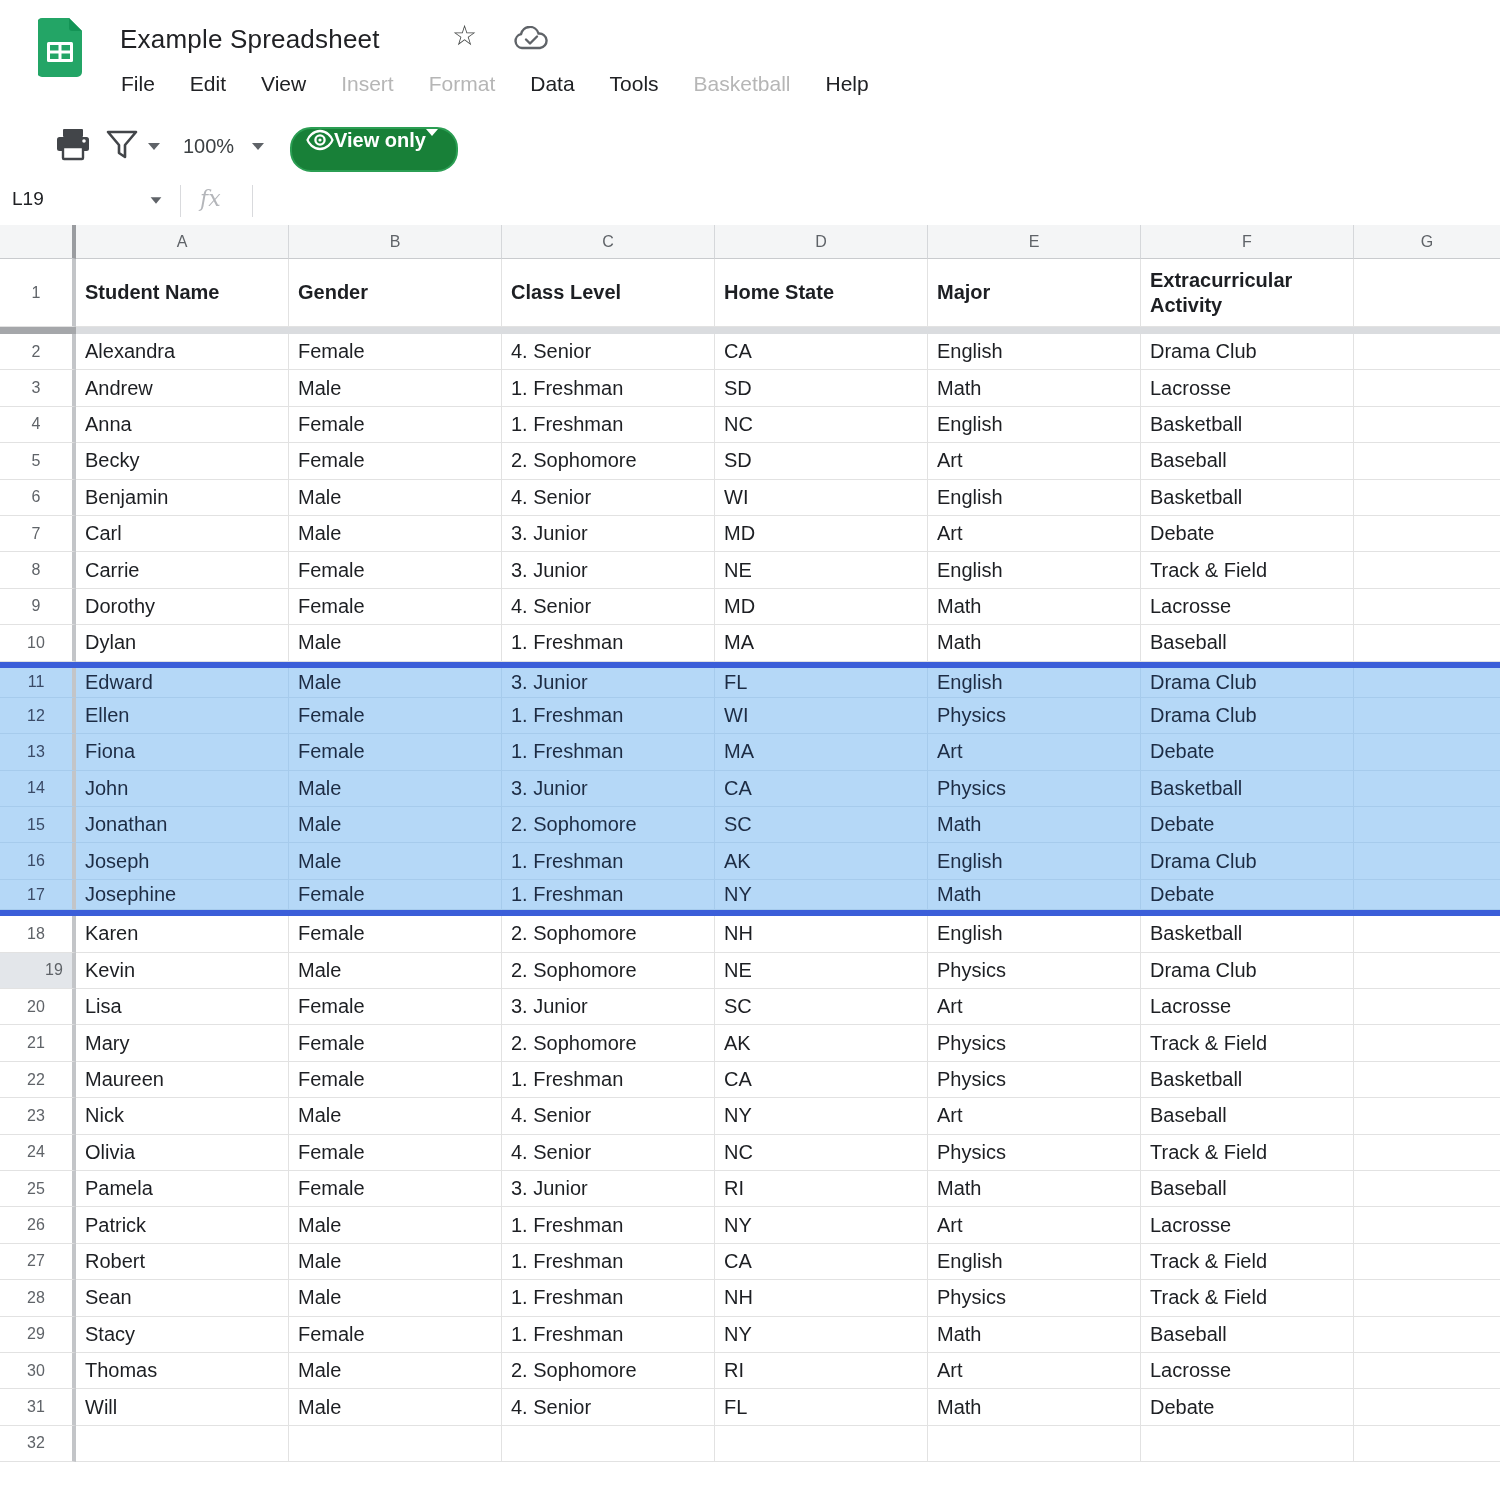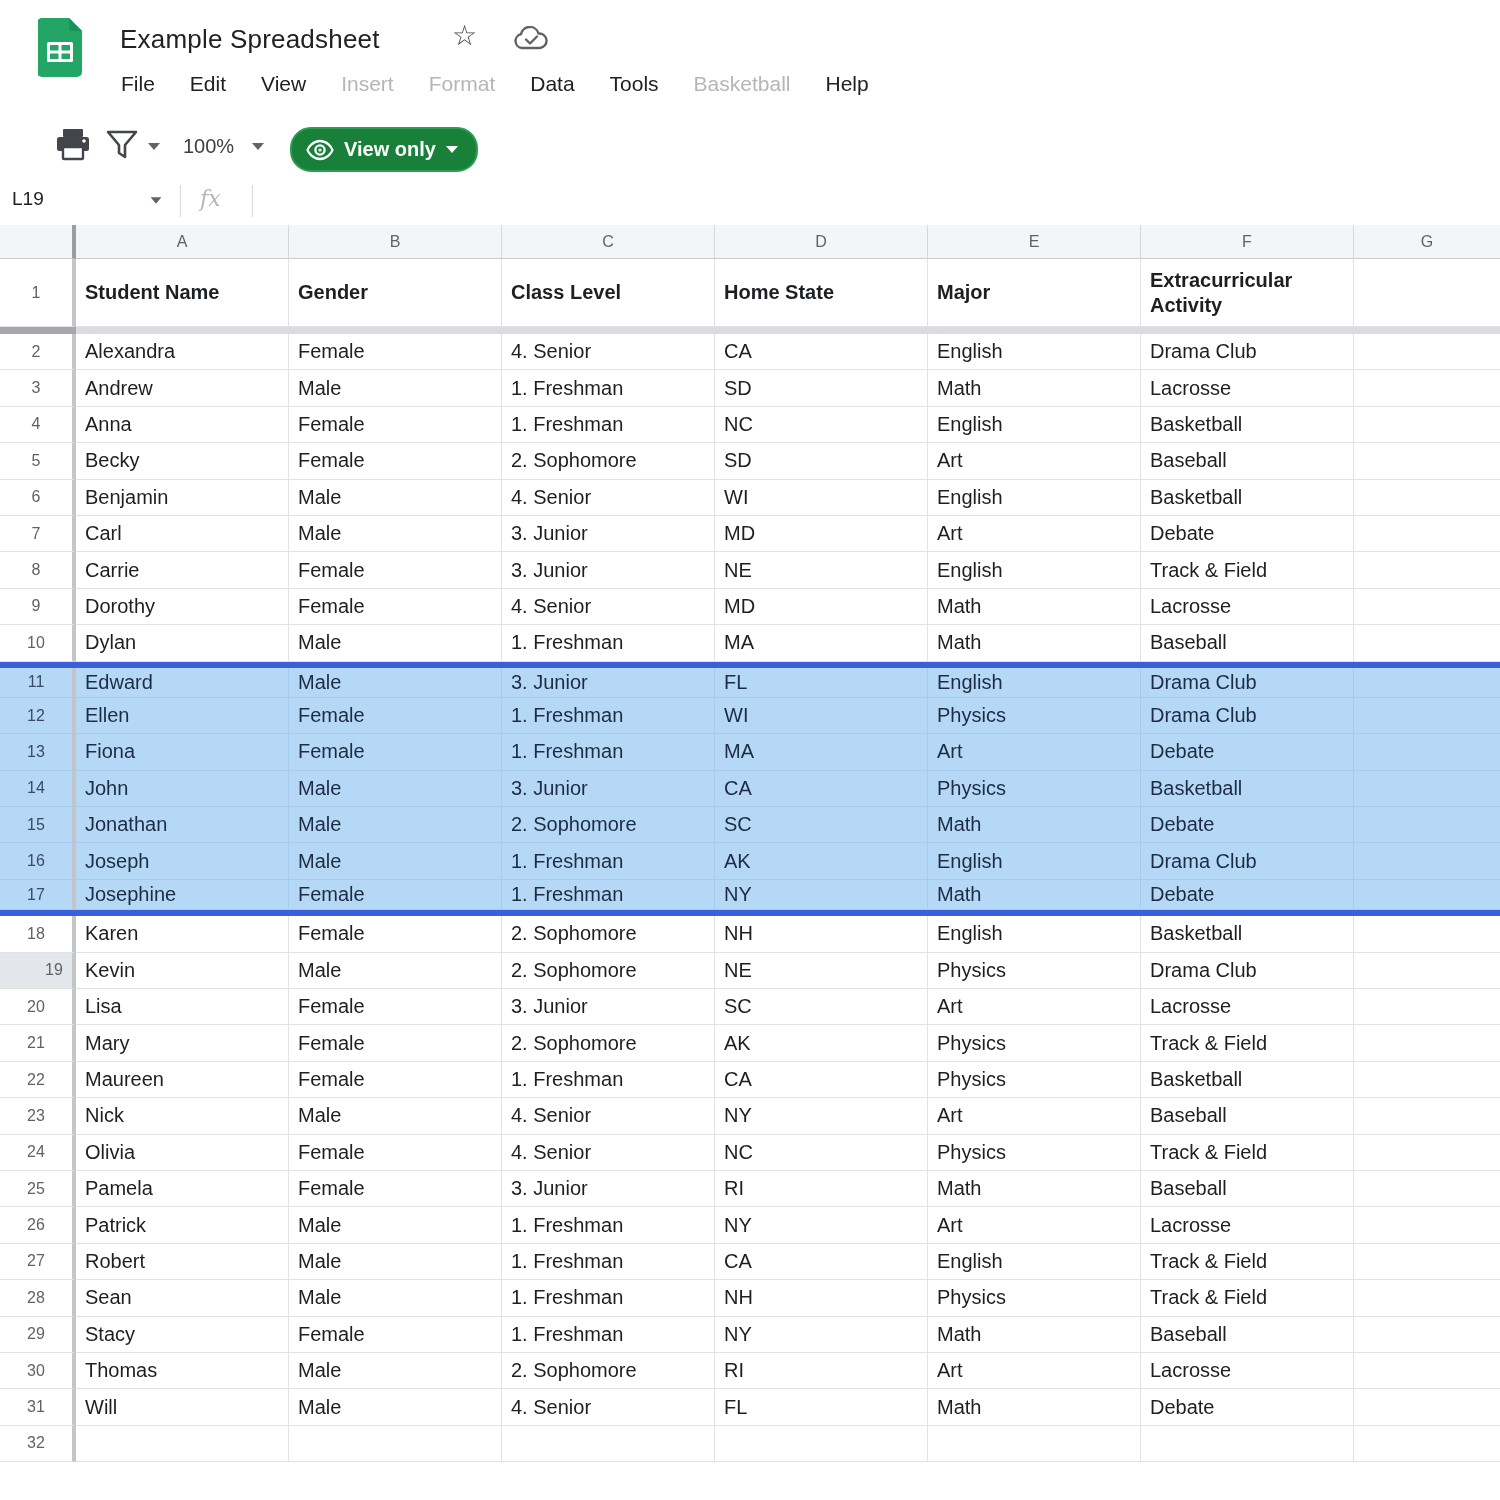--- a/index.html
+++ b/index.html
@@ -27,7 +27,7 @@
   #viewonly-btn{
     position:absolute;left:290px;top:9px;height:41px;padding:0 18px 0 14px;
     background:var(--accent-green,#188038);border:2px solid #2b9e53;border-radius:21px;
-    display:flex;align-items:center;gap:10px;color:#fff;font-size:20px;font-weight:bold;cursor:pointer;
+    display:flex;color:#fff;font-size:20px;font-weight:bold;cursor:pointer;
   }
   #viewonly-btn .caret{border-top-color:#fff;}
   

